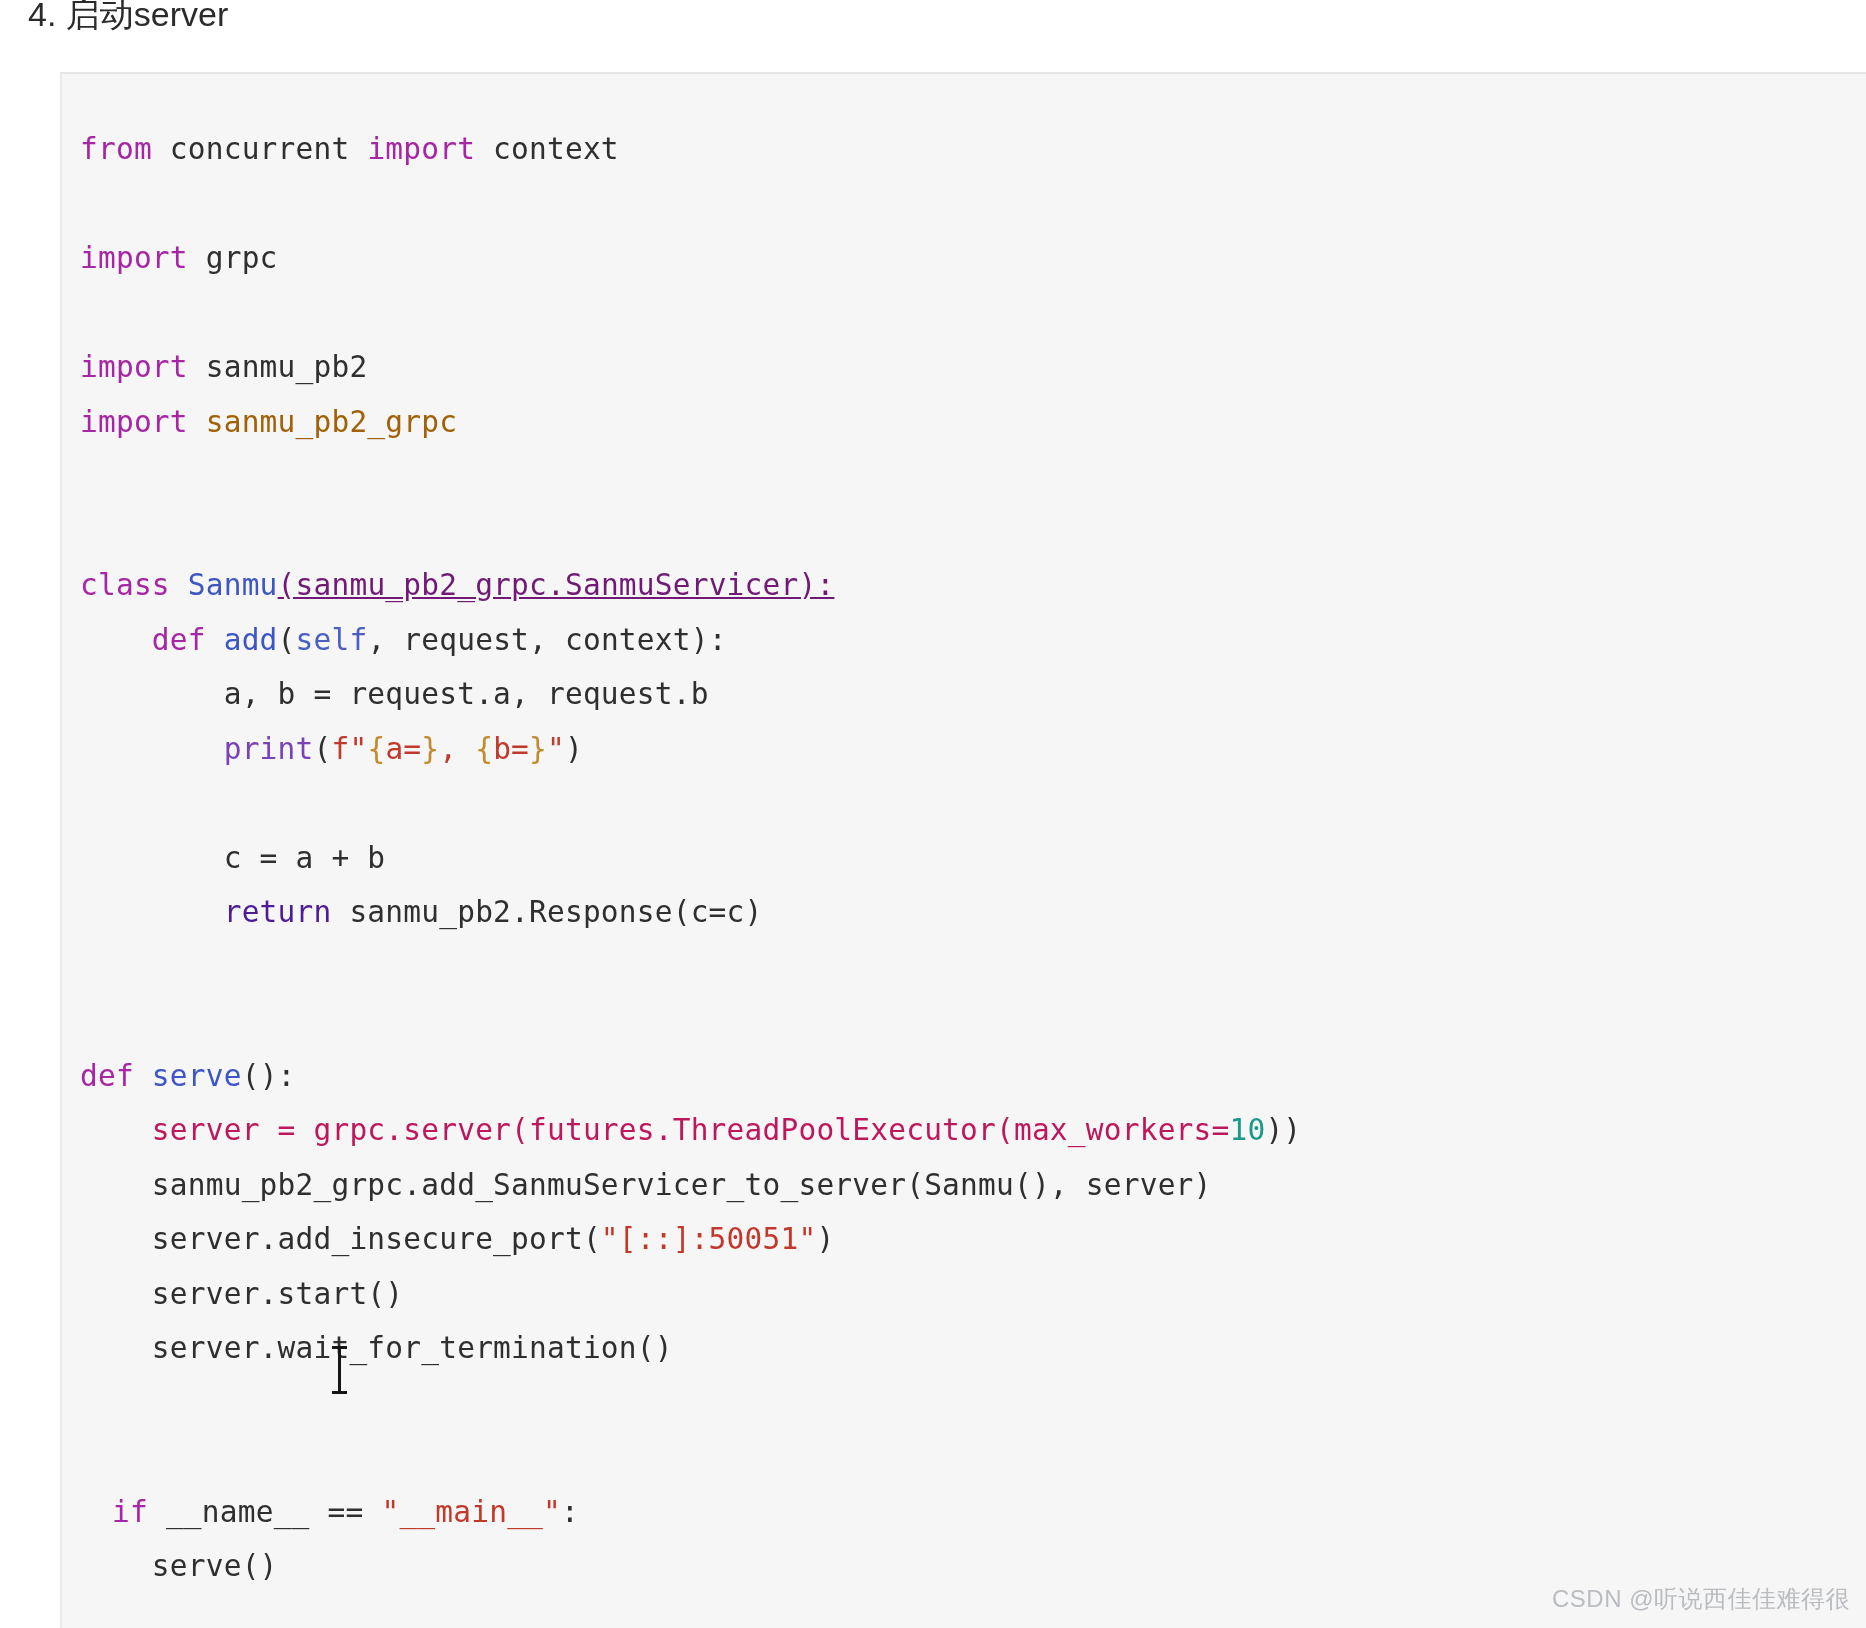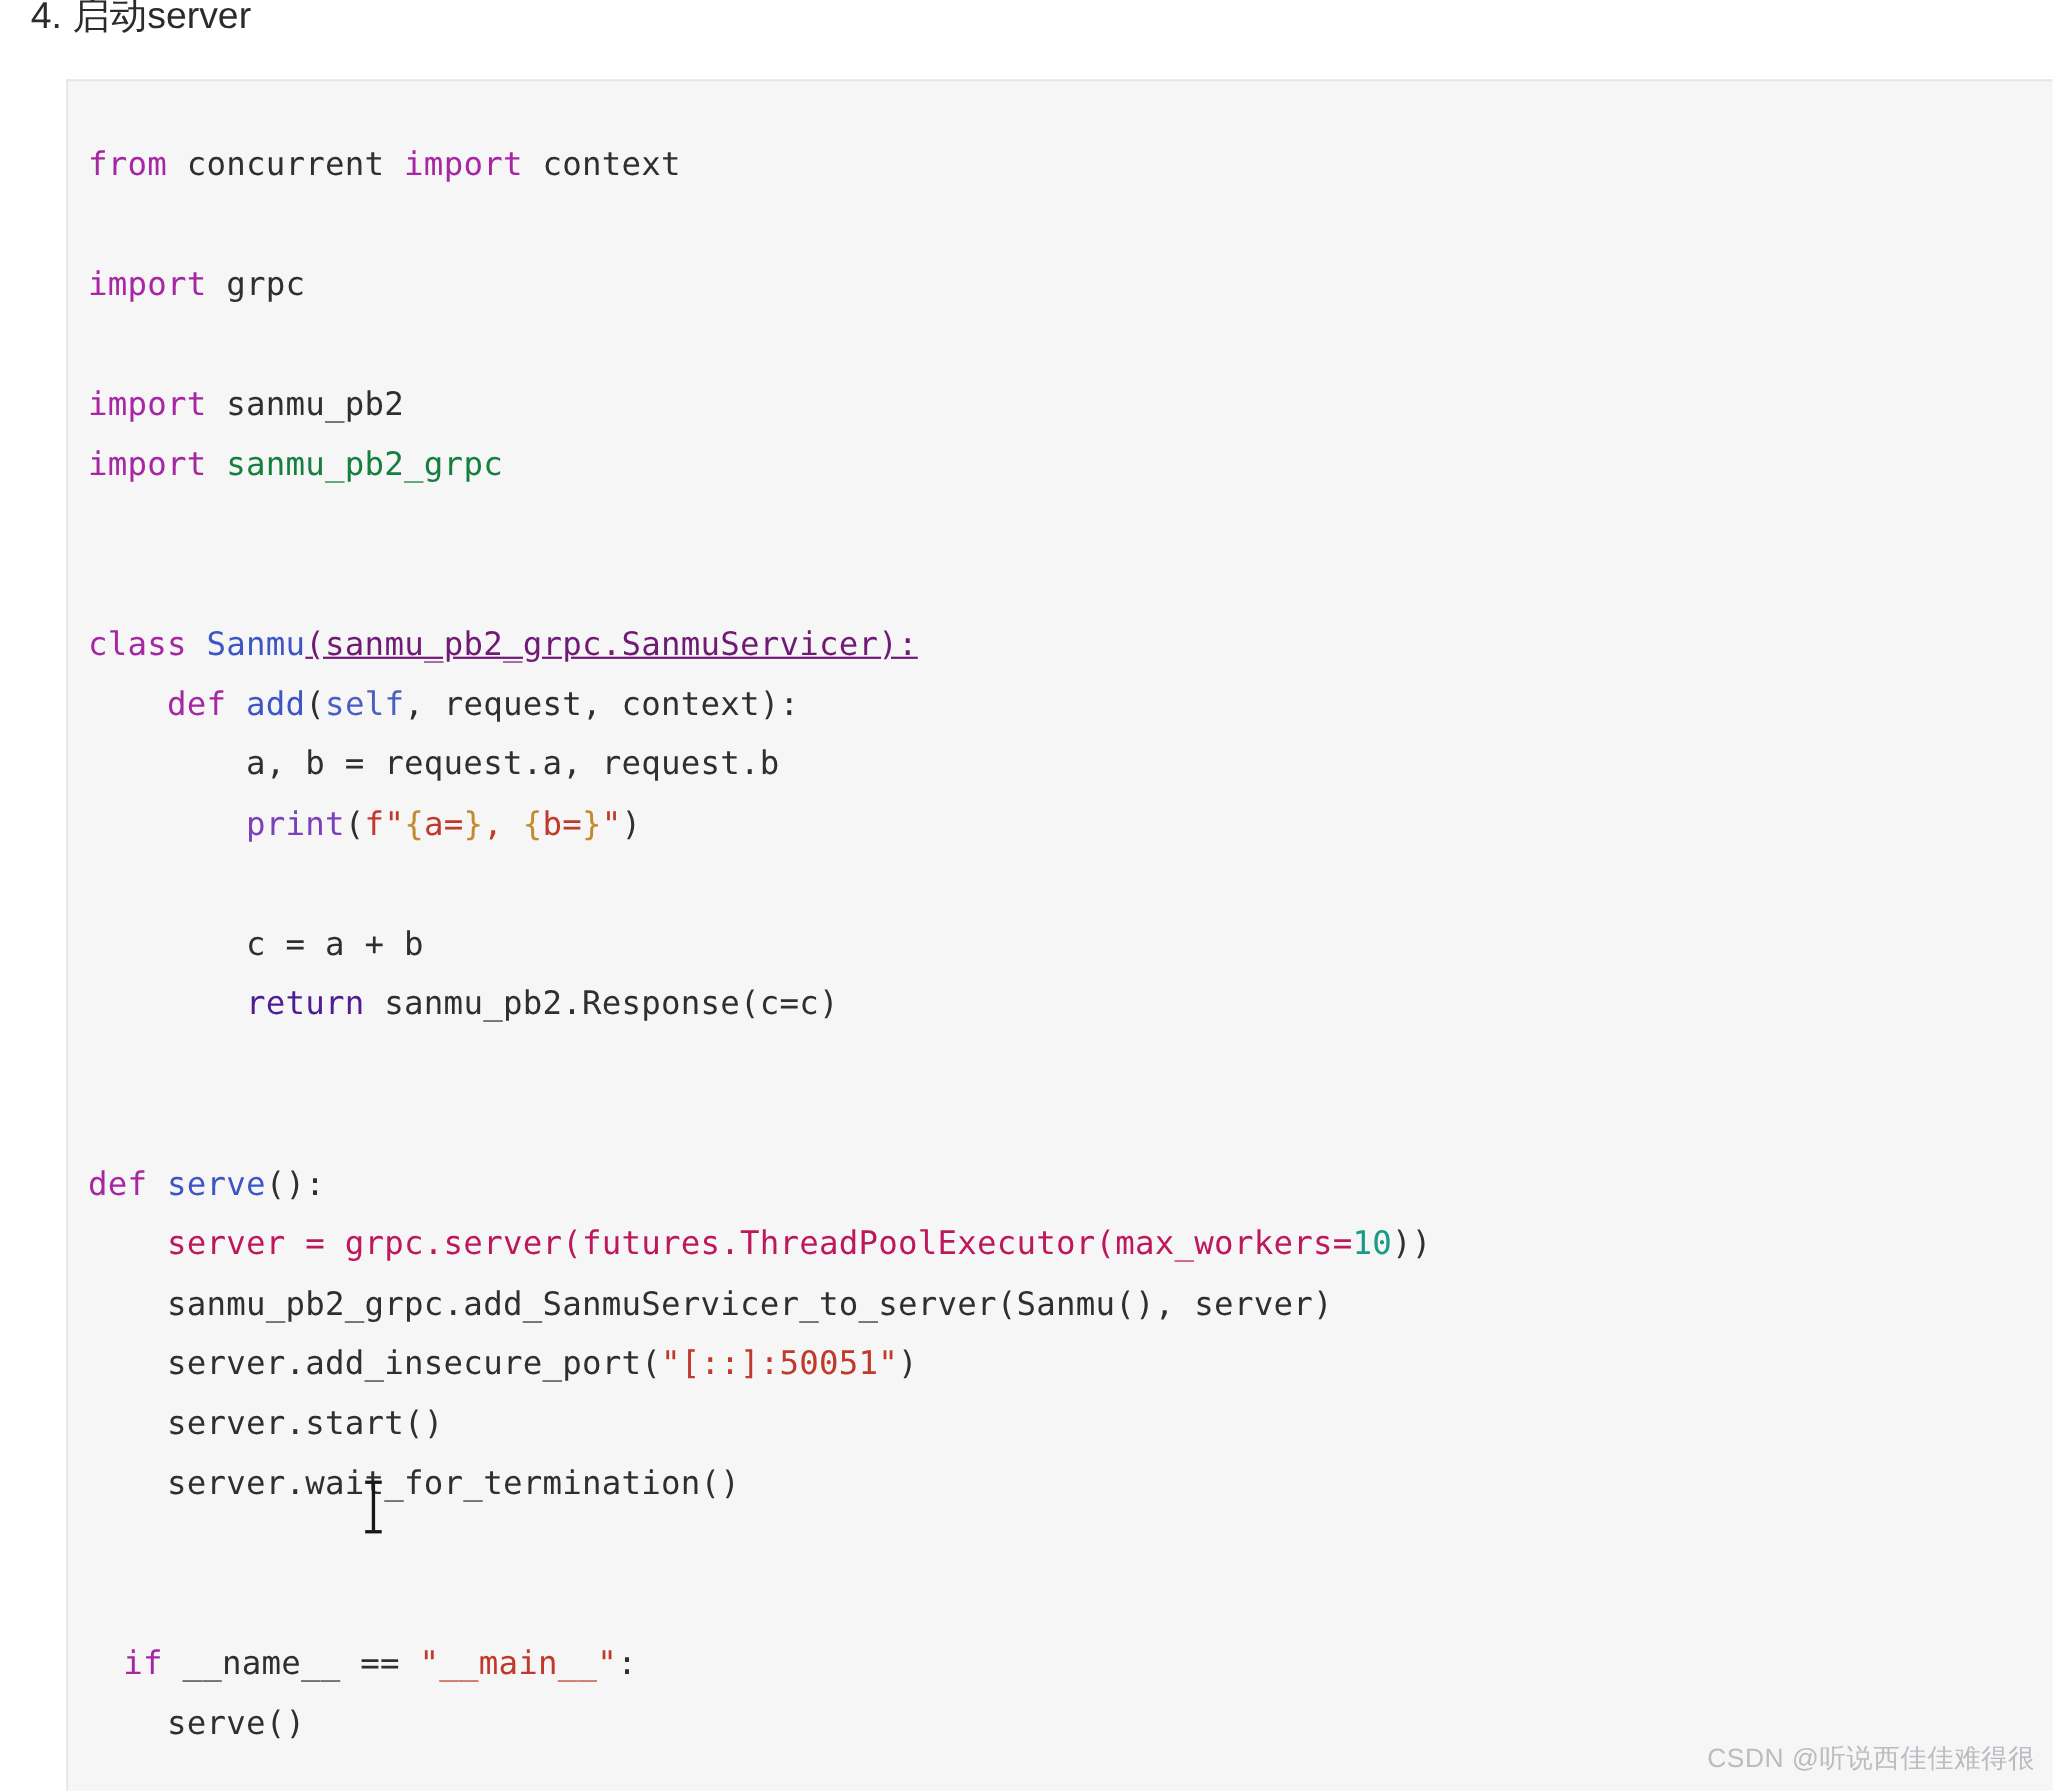--- a/index.html
+++ b/index.html
@@ -120,7 +120,7 @@
 <span><span class="tok-kw" style="color: rgb(166, 38, 164);">import</span><span class="tok-plain" style="color: rgb(47, 47, 47);"> grpc</span></span>
 
 <span><span class="tok-kw" style="color: rgb(166, 38, 164);">import</span><span class="tok-plain" style="color: rgb(47, 47, 47);"> sanmu_pb2</span></span>
-<span><span class="tok-kw" style="color: rgb(166, 38, 164);">import</span><span class="tok-plain" style="color: #15803d;"> sanmu_pb2_grpc</span></span>
+<span><span class="tok-kw" style="color: rgb(166, 38, 164);">import</span><span class="tok-plain" style="color: #a16207;"> sanmu_pb2_grpc</span></span>
 
 
 <span><span class="tok-kw" style="color: rgb(166, 38, 164);">class</span><span class="tok-plain" style="color: rgb(47, 47, 47);"> </span><span class="tok-fn" style="color: rgb(61, 86, 196);">Sanmu</span><span class="tok-plain" style="color: #701a75; text-decoration: underline;">(sanmu_pb2_grpc.SanmuServicer):</span></span>

